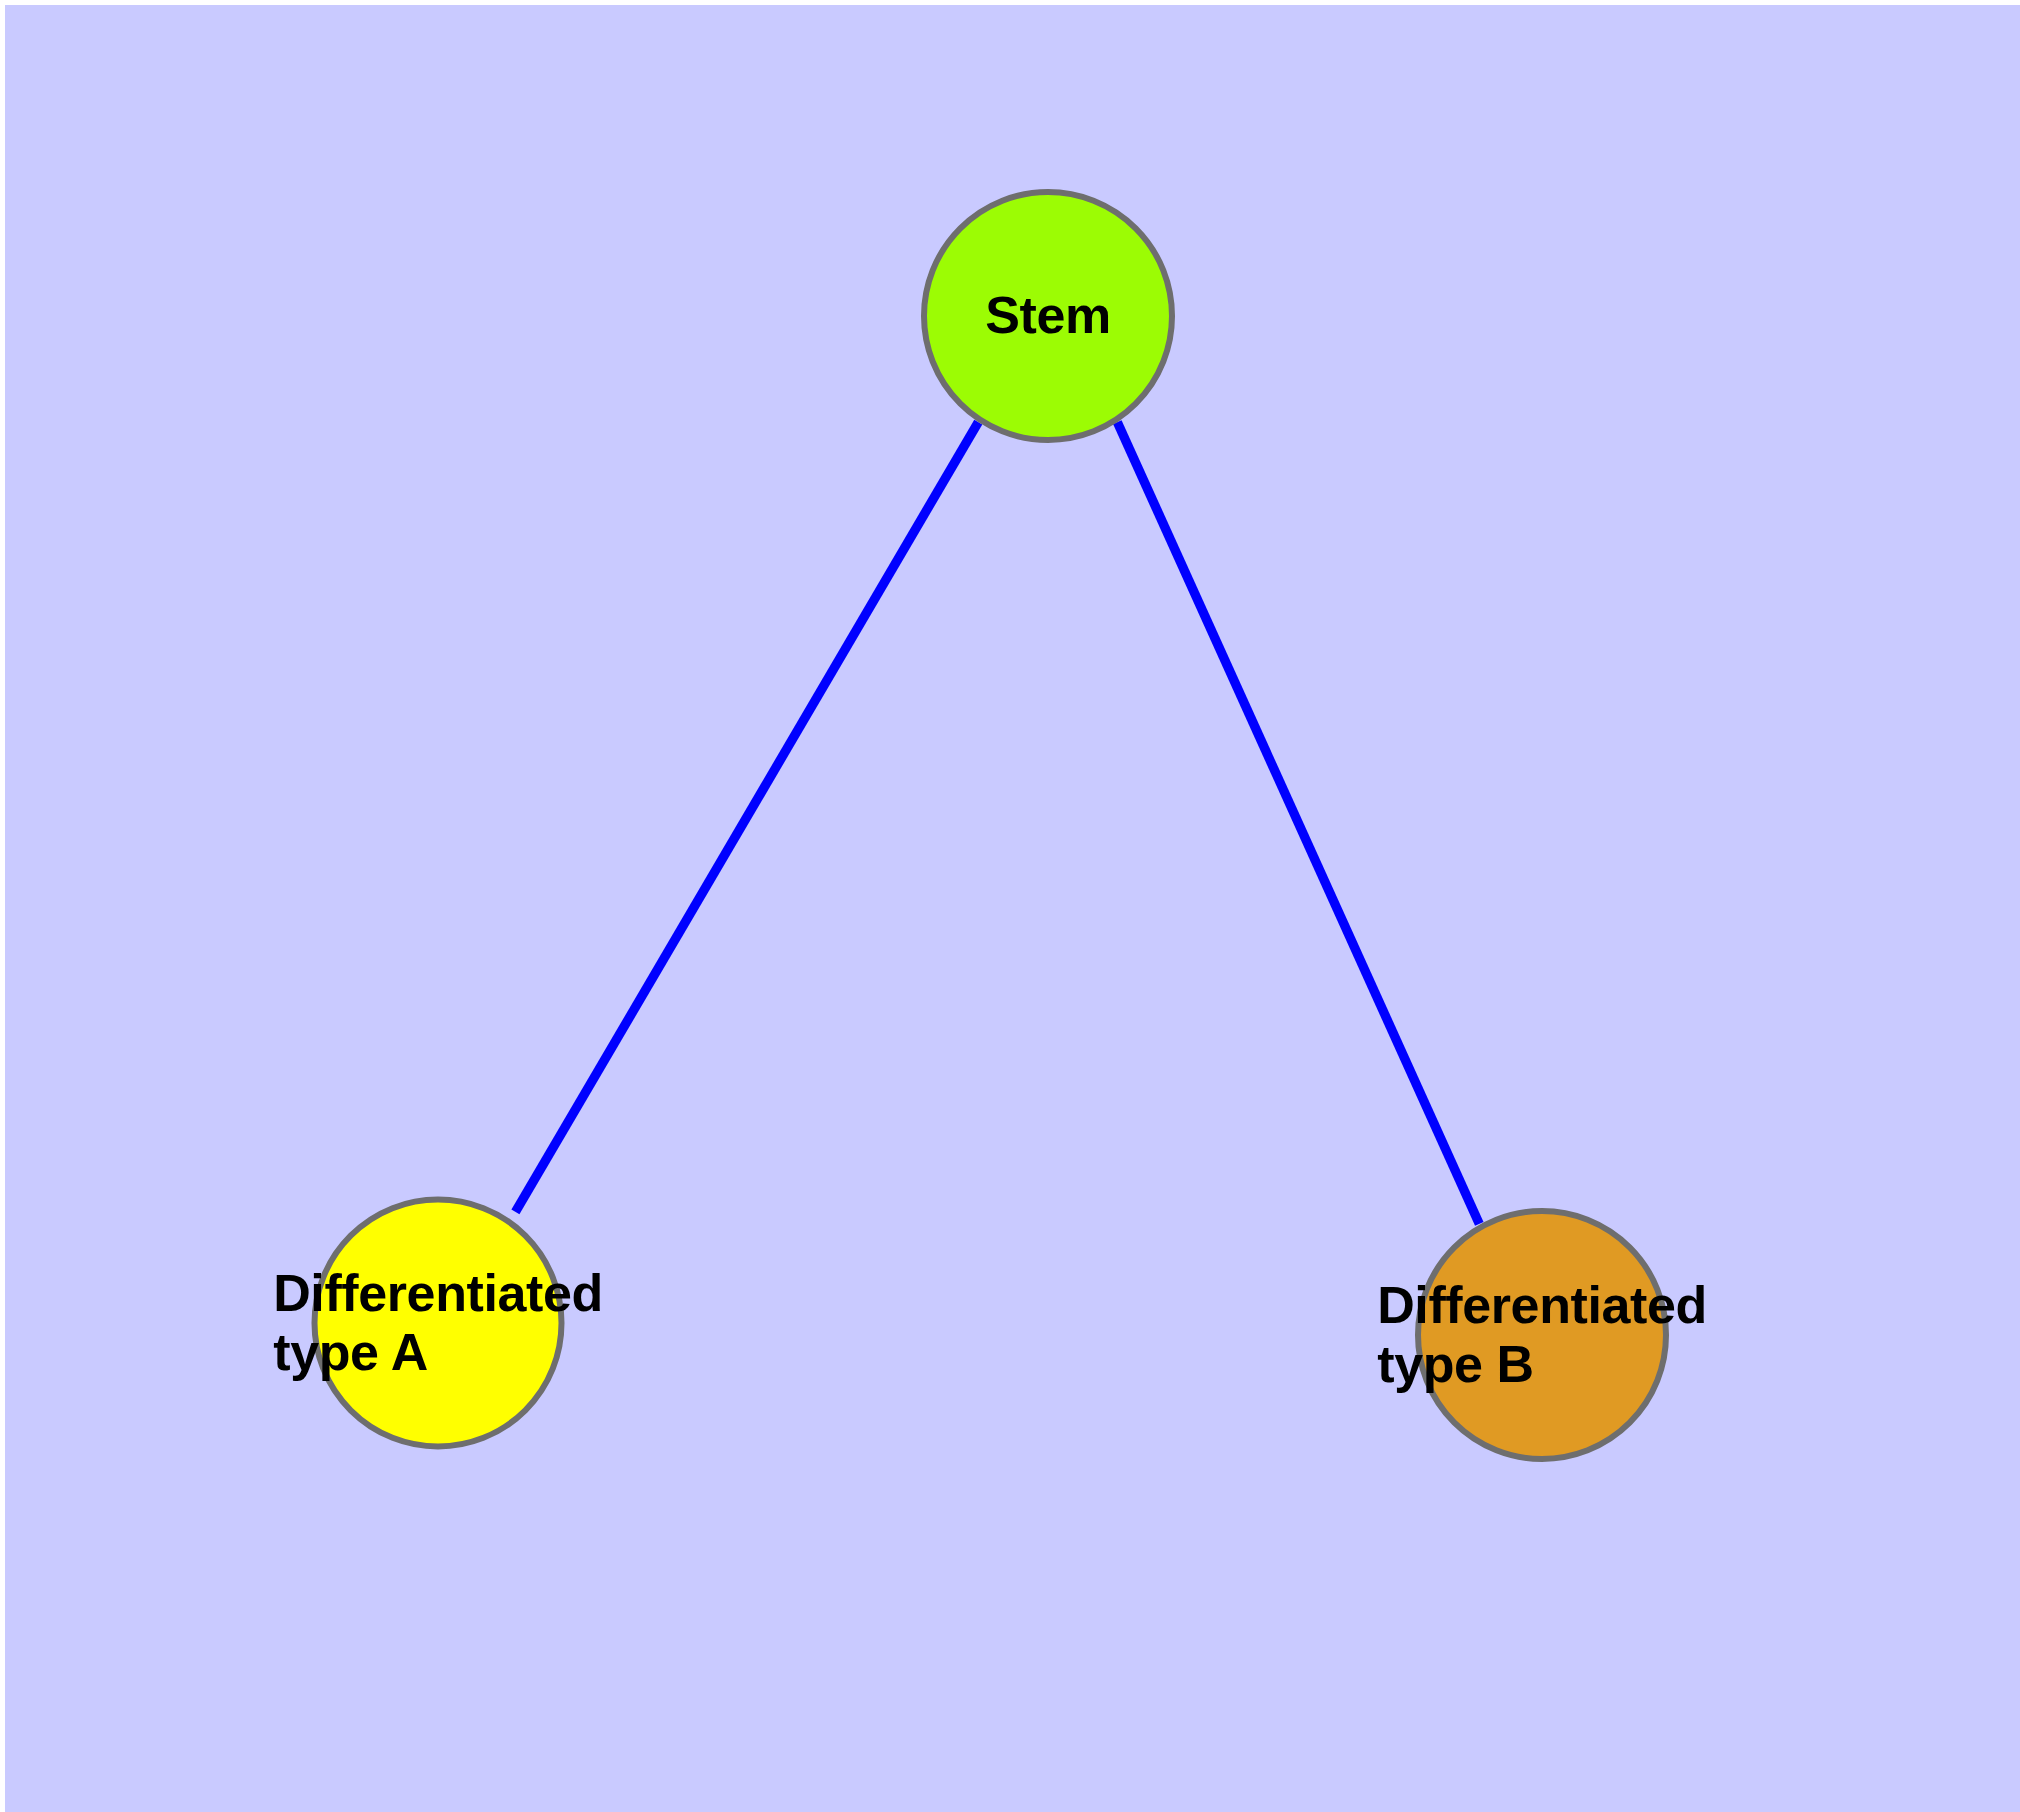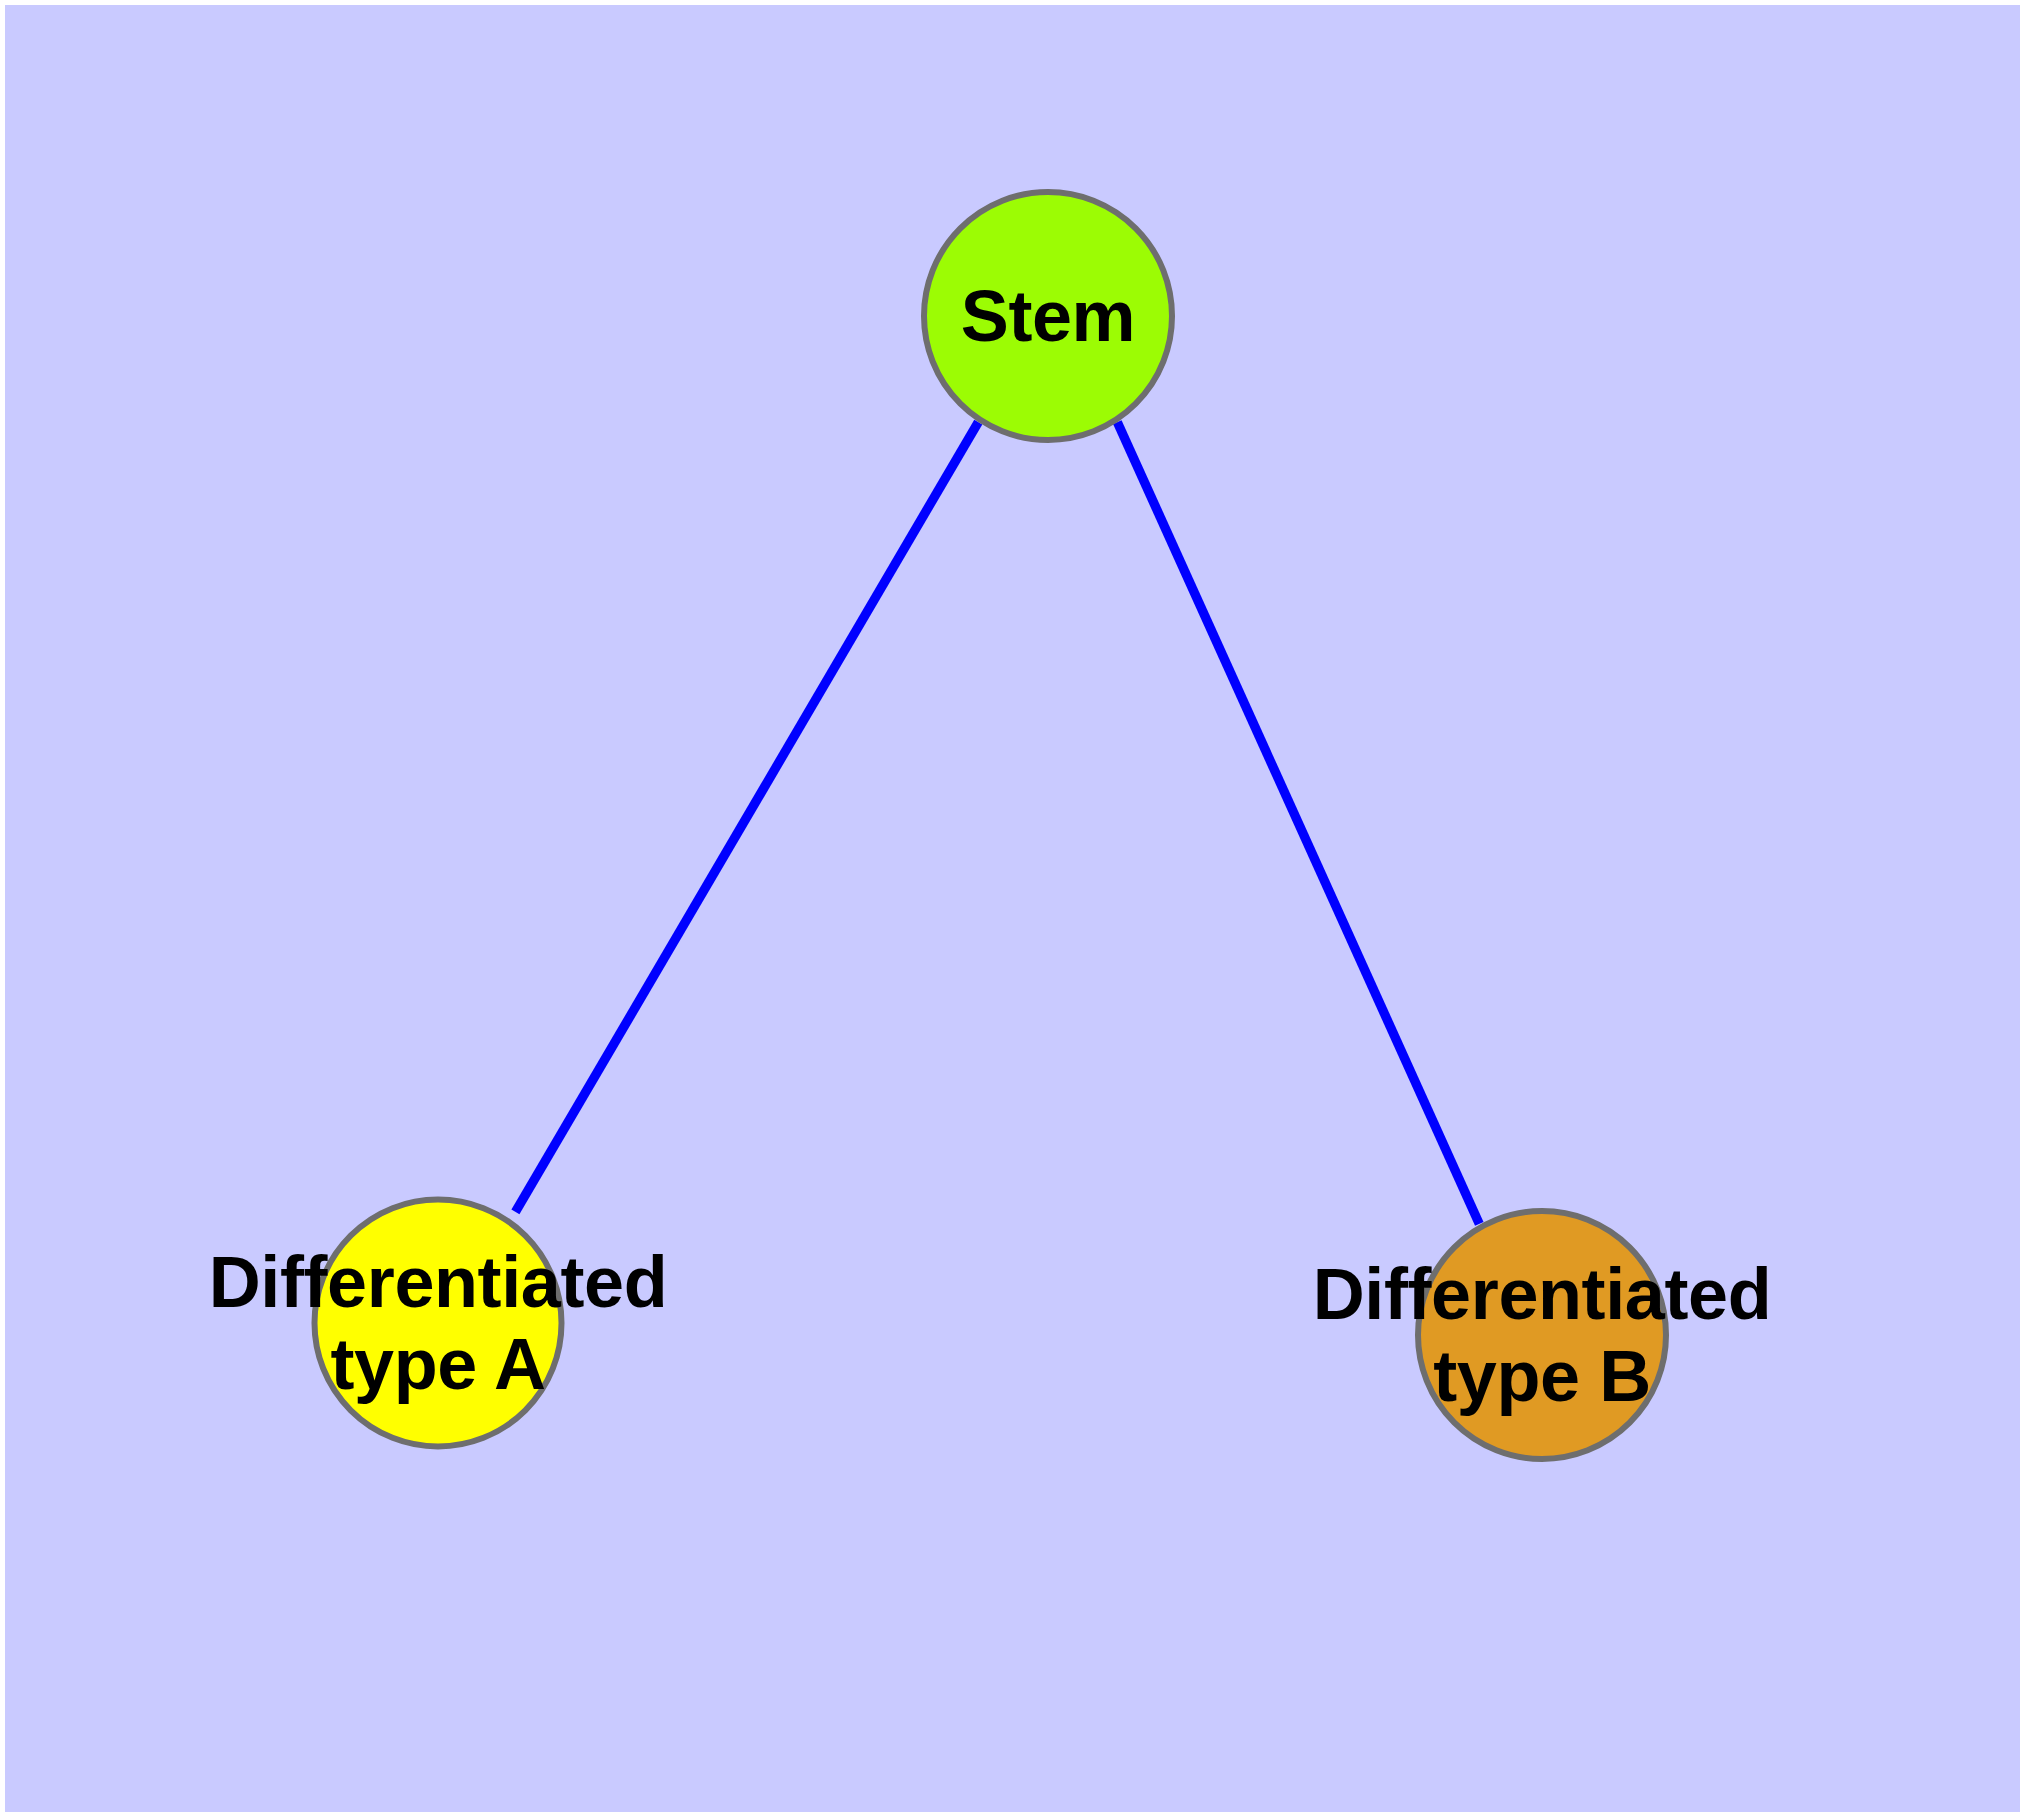--- a/index.html
+++ b/index.html
@@ -51,9 +51,9 @@
     transform: translate(-50%, -50%);
     color: #000000;
     font-weight: bold;
-    font-size: 72px;
+    font-size: 52px;
     line-height: 1.14;
-    text-align: center;
+    text-align: left;
     white-space: pre;
     letter-spacing: -0.4px;
     pointer-events: none;

